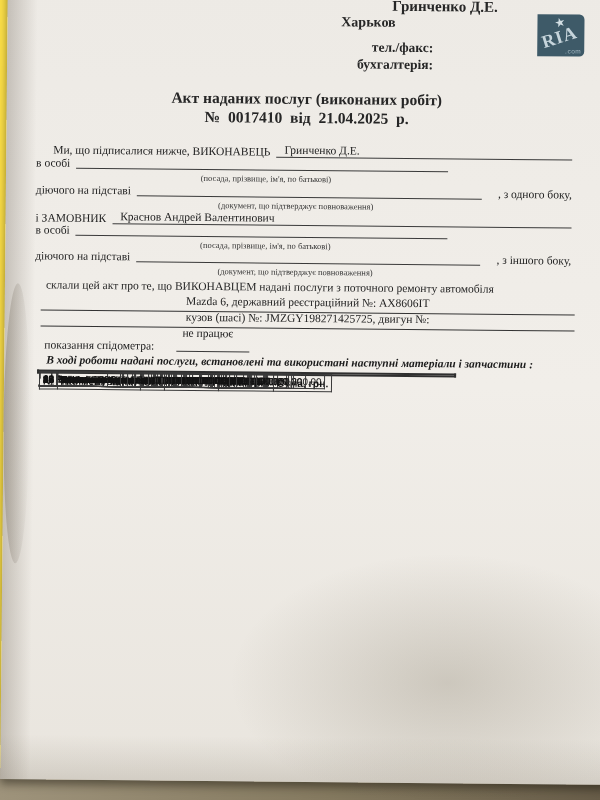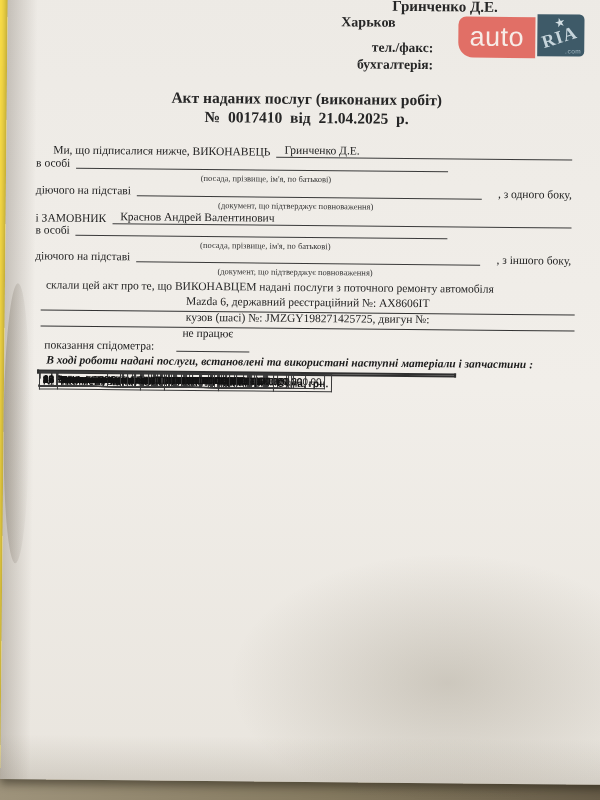--- a/index.html
+++ b/index.html
@@ -78,9 +78,6 @@
     </div>
 
     <div class="logo">
-      <div class="logo-auto">
-        <span style="position:static">auto</span>
-      </div>
       <div class="logo-ria">
         <span class="ria-star">★</span>
         <span class="ria-word">RIA</span>

